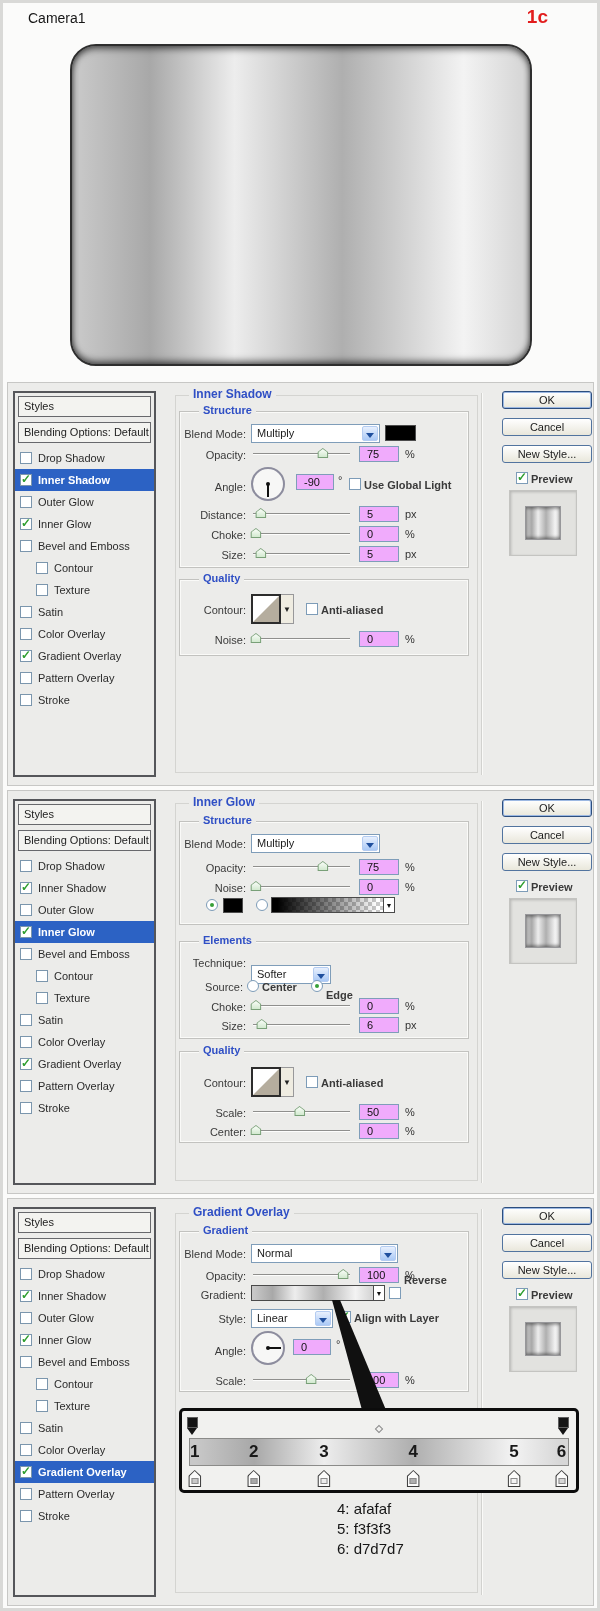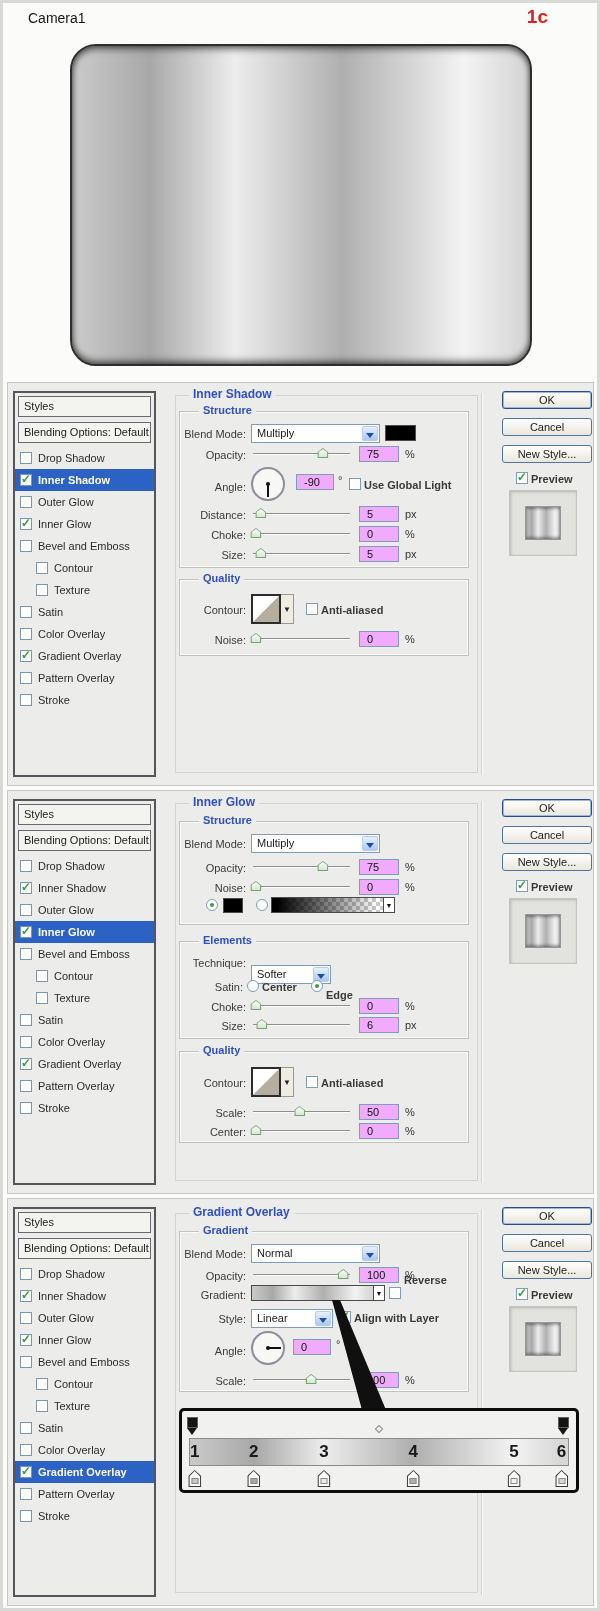--- a/index.html
+++ b/index.html
@@ -367,7 +367,7 @@
       <span class="cbtn"></span>
     </div>
 
-    <div class="rlabel" style="left:150px;top:190px">Satin:</div>
+    <div class="rlabel" style="left:150px;top:190px">Source:</div>
     <span class="xr" style="left:239px;top:189px"></span>
     <div class="txt" style="left:254px;top:190px">Center</div>
     <span class="xr on" style="left:303px;top:189px"></span>

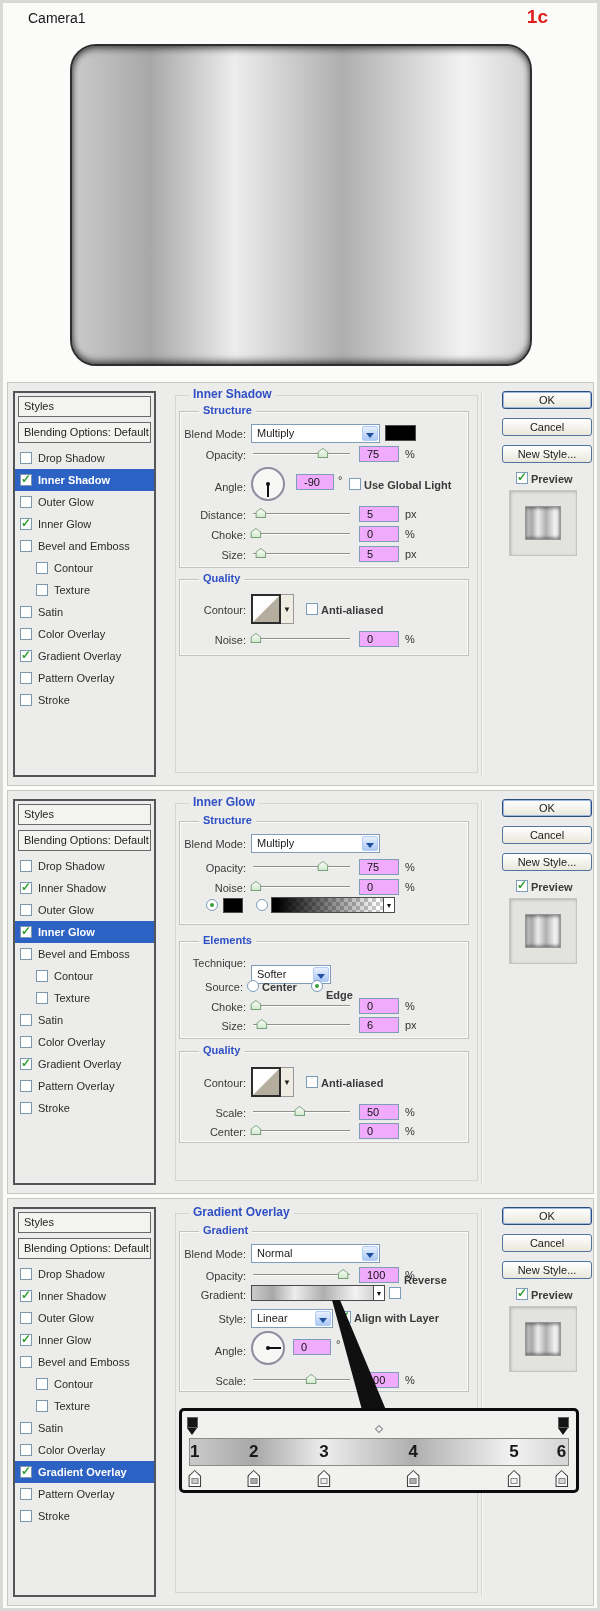--- a/index.html
+++ b/index.html
@@ -488,7 +488,7 @@
     <div class="gtitle" style="left:191px;top:25px">Gradient</div>
 
     <div class="rlabel" style="left:153px;top:49px">Blend Mode:</div>
-    <div class="combo" style="left:243px;top:45px;width:129px">
+    <div class="combo" style="left:243px;top:45px;width:147px">
       <span class="ct">Normal</span>
       <span class="cbtn"></span>
     </div>

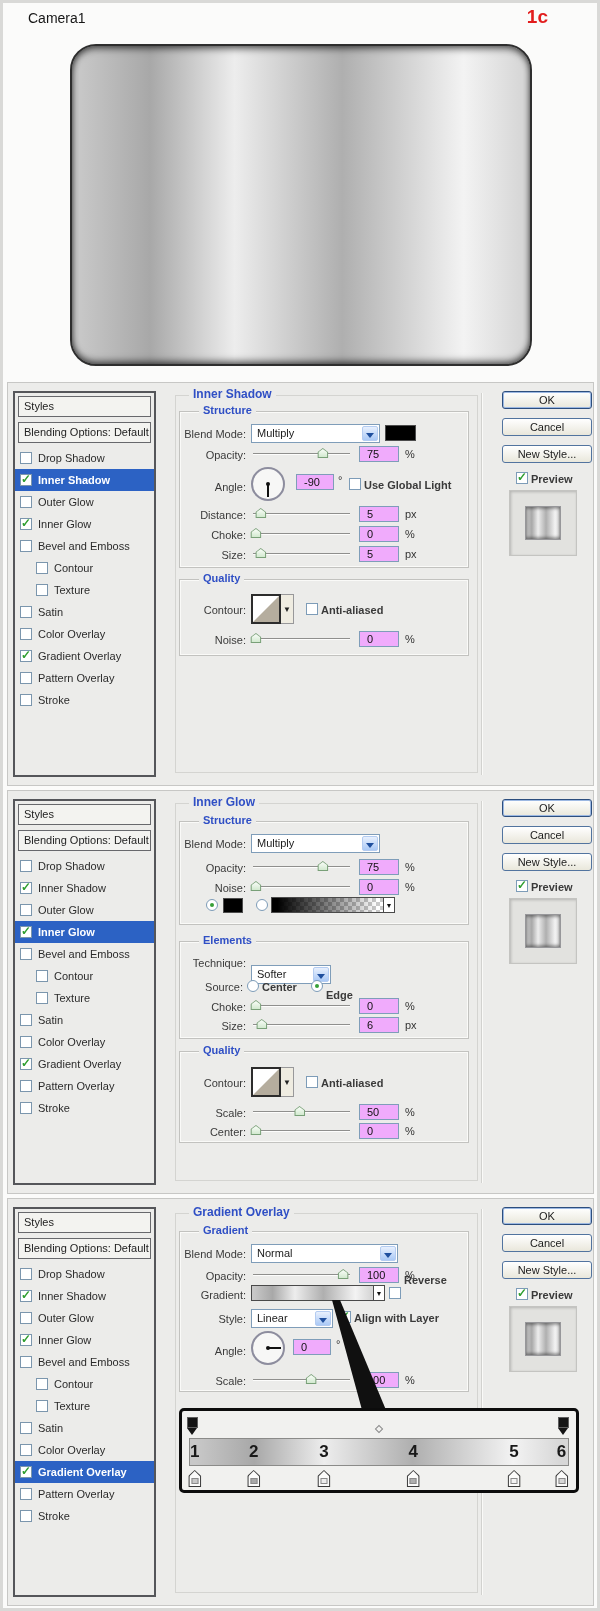--- a/index.html
+++ b/index.html
@@ -579,6 +579,11 @@
         </div>
     </div>
 
+    <div class="leg" style="left:329px;top:300px">
+      <div>4: afafaf</div>
+      <div>5: f3f3f3</div>
+      <div>6: d7d7d7</div>
+    </div>
 
     <div class="vdiv"></div>
     <div class="xbtn default" style="top:8px">OK</div>

